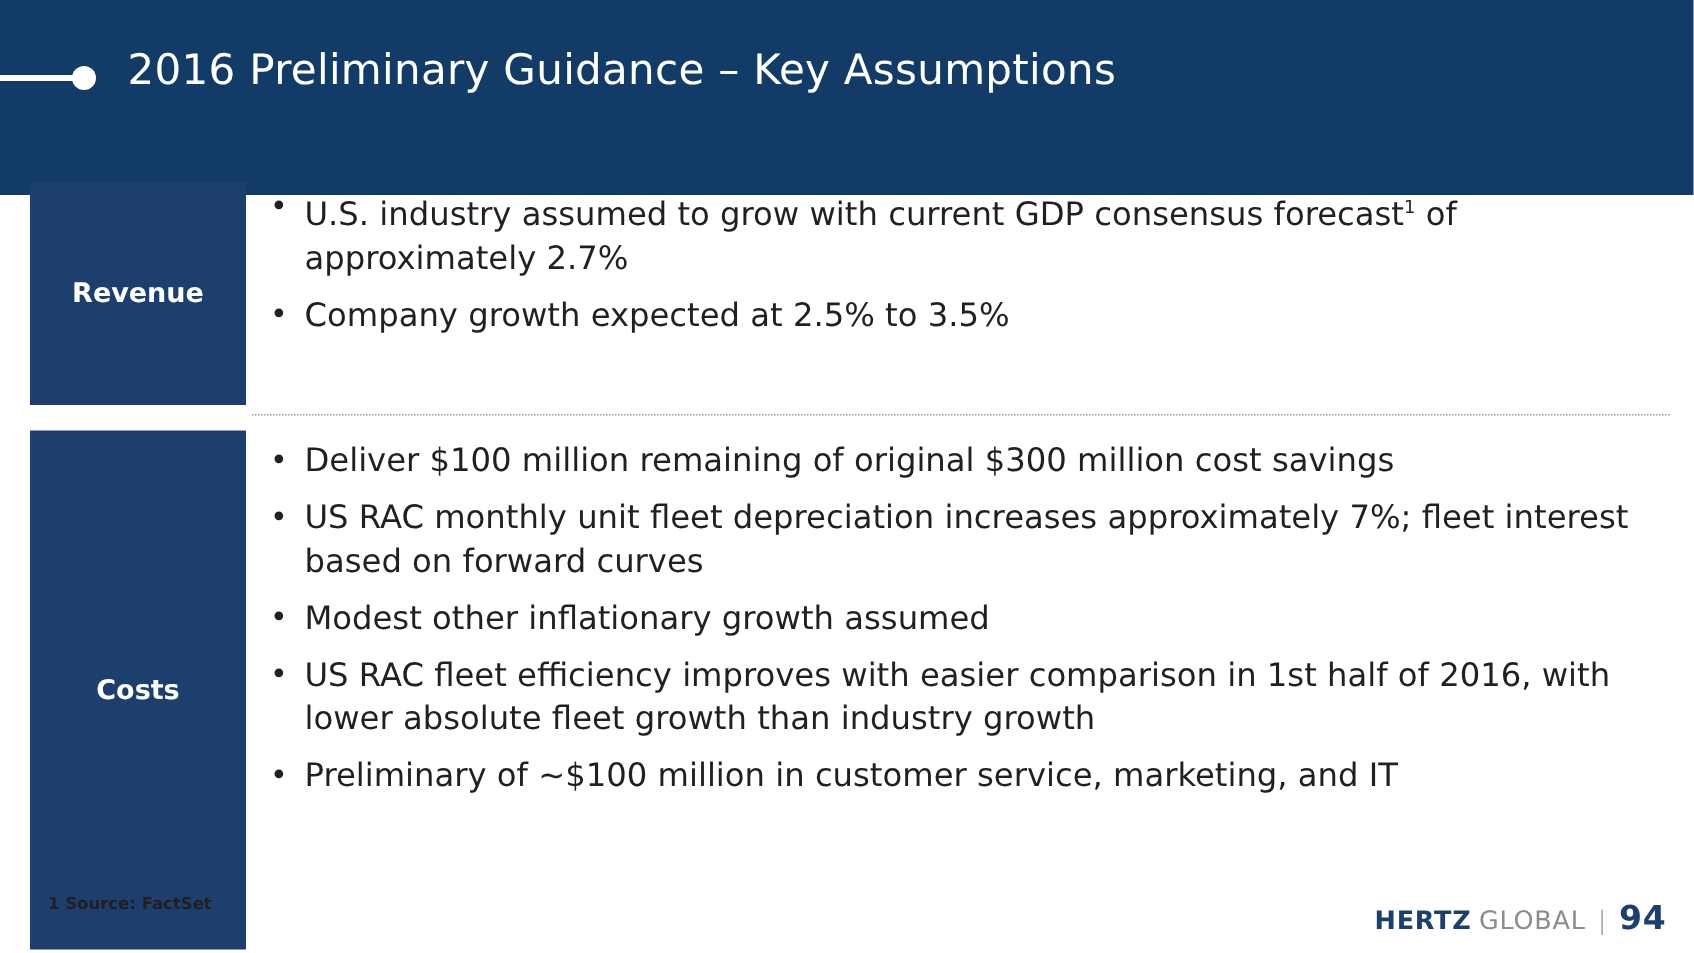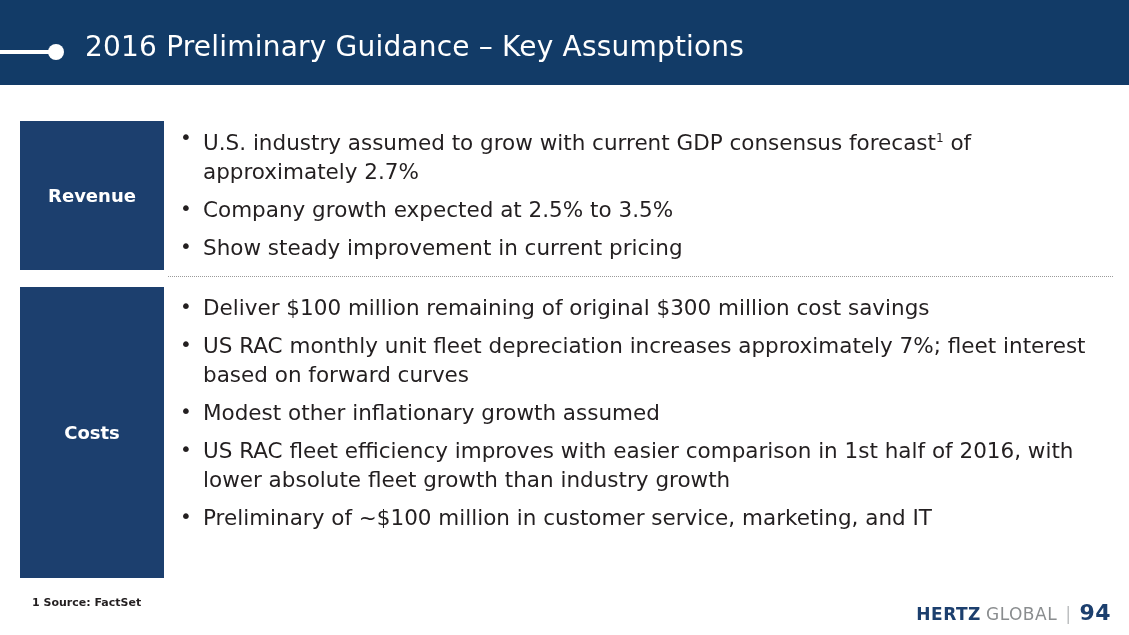--- a/index.html
+++ b/index.html
@@ -21,7 +21,7 @@
     left: 0;
     top: 0;
     width: 1129px;
-    height: 85px;
+    height: 130px;
     background: #123b67;
   }
   .header-bullet-line {

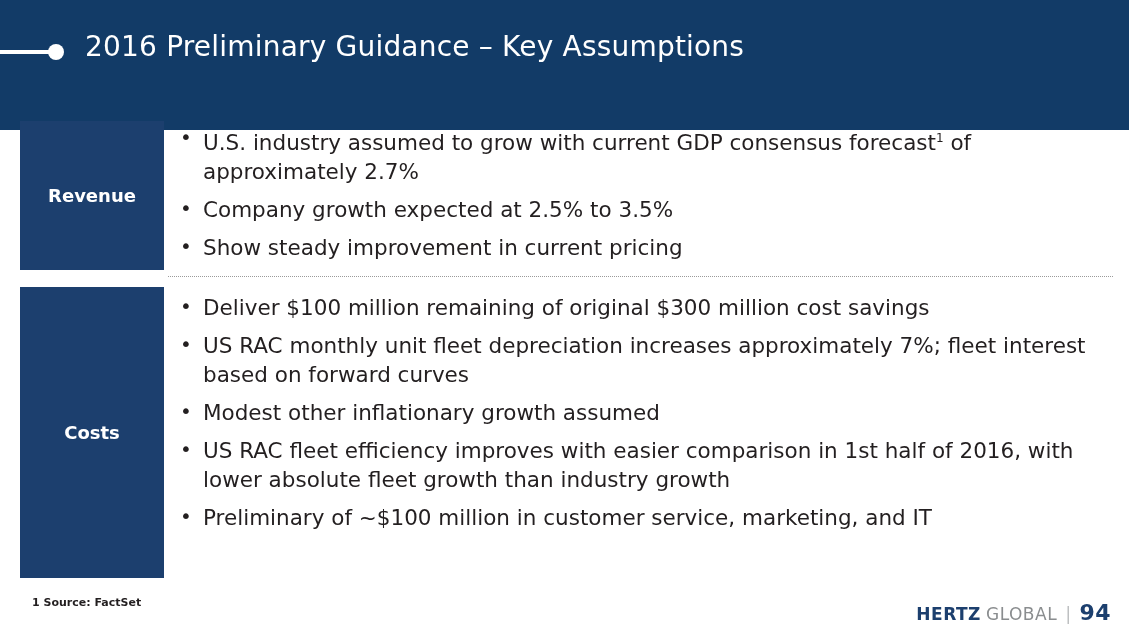--- a/index.html
+++ b/index.html
@@ -181,7 +181,6 @@
     <span>of approximately 2.7%</span>
   </li>
   <li class="bullet-item">Company growth expected at 2.5% to 3.5%</li>
-  <li class="bullet-item">Show steady improvement in current pricing</li>
 </ul>
 
 <div class="divider"></div>

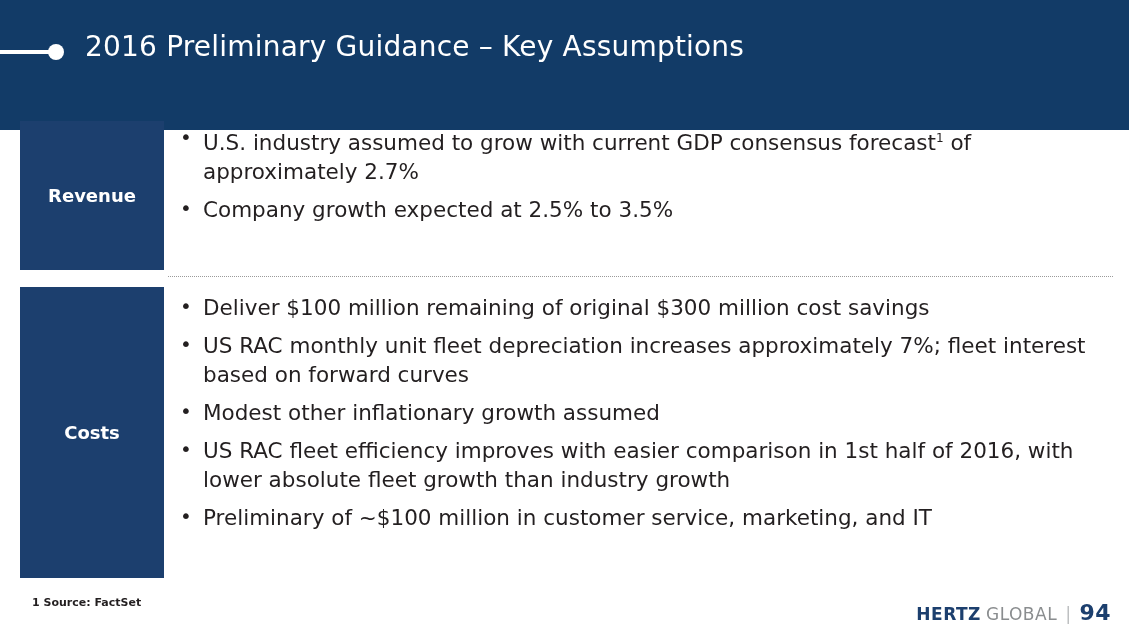--- a/index.html
+++ b/index.html
@@ -74,7 +74,7 @@
     left: 20px;
     top: 287px;
     width: 144px;
-    height: 291px;
+    height: 346px;
   }
 
   .bullet-list {

